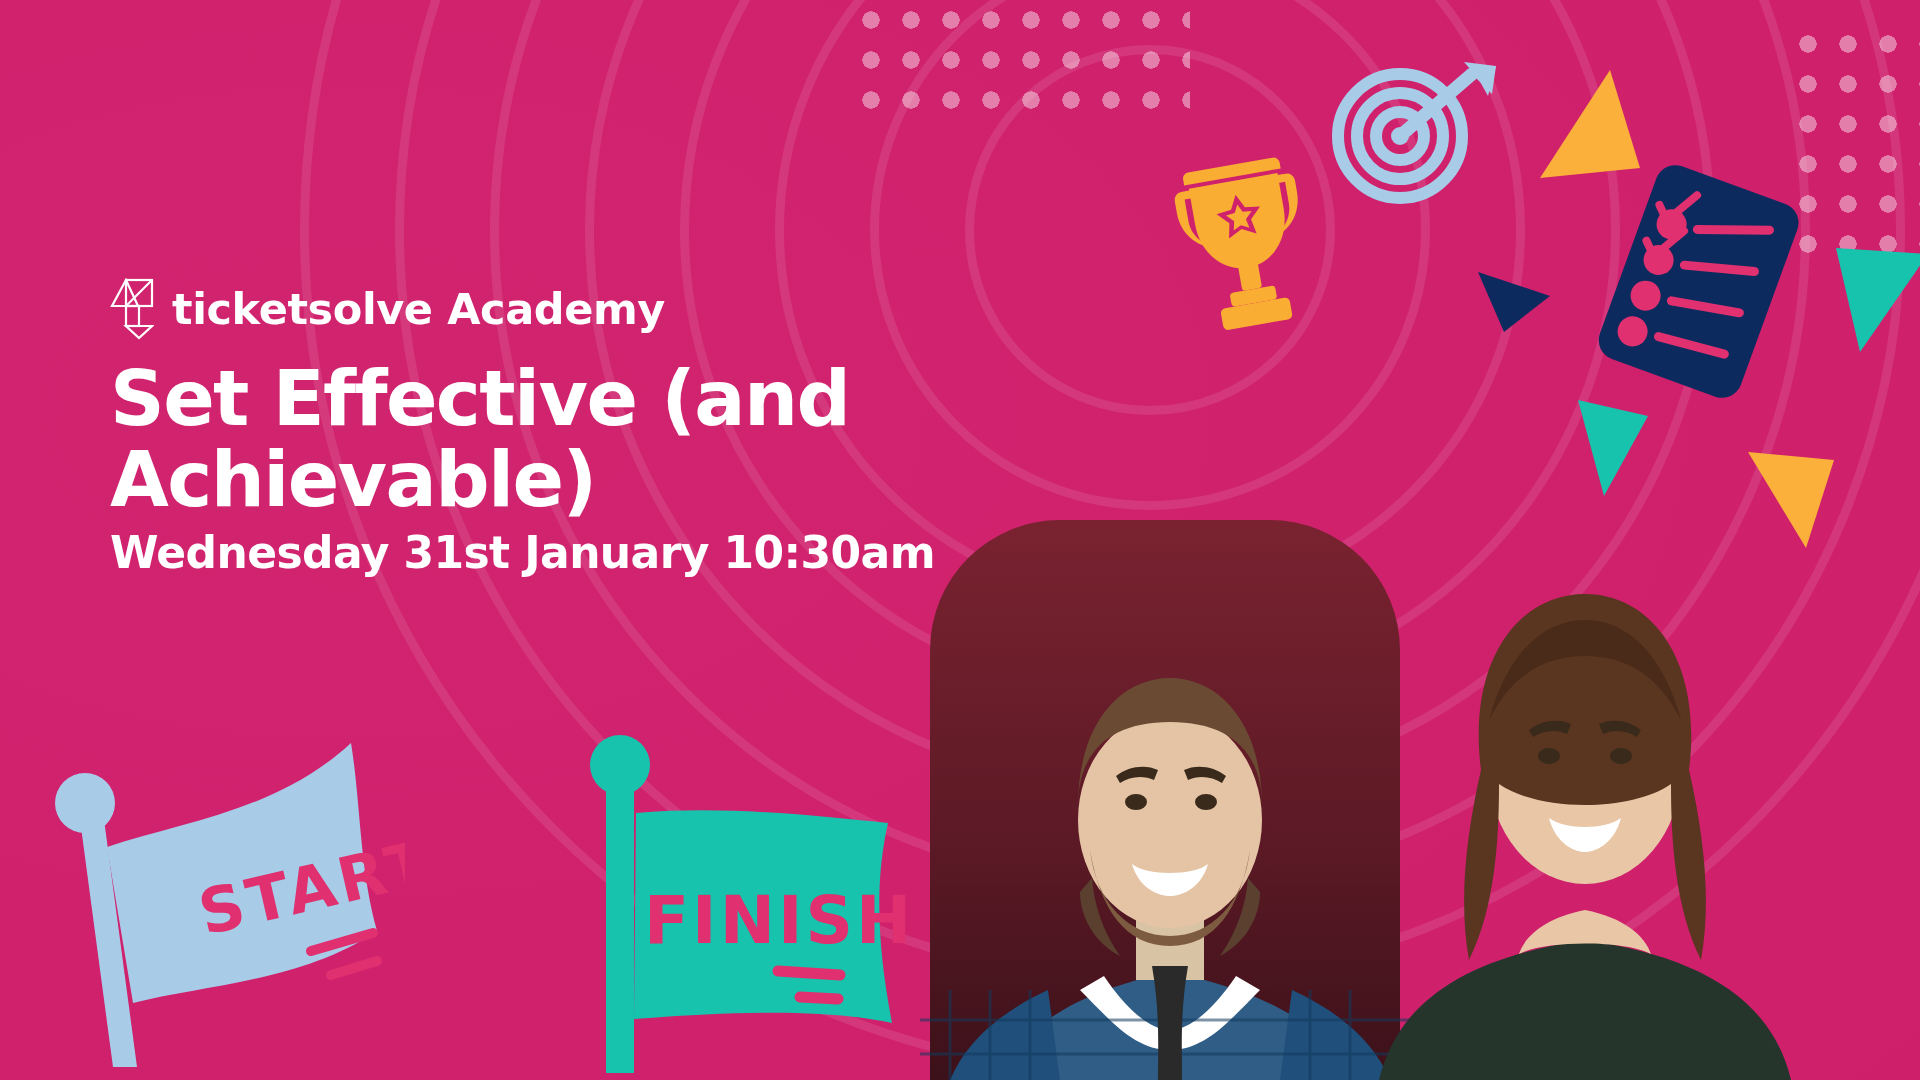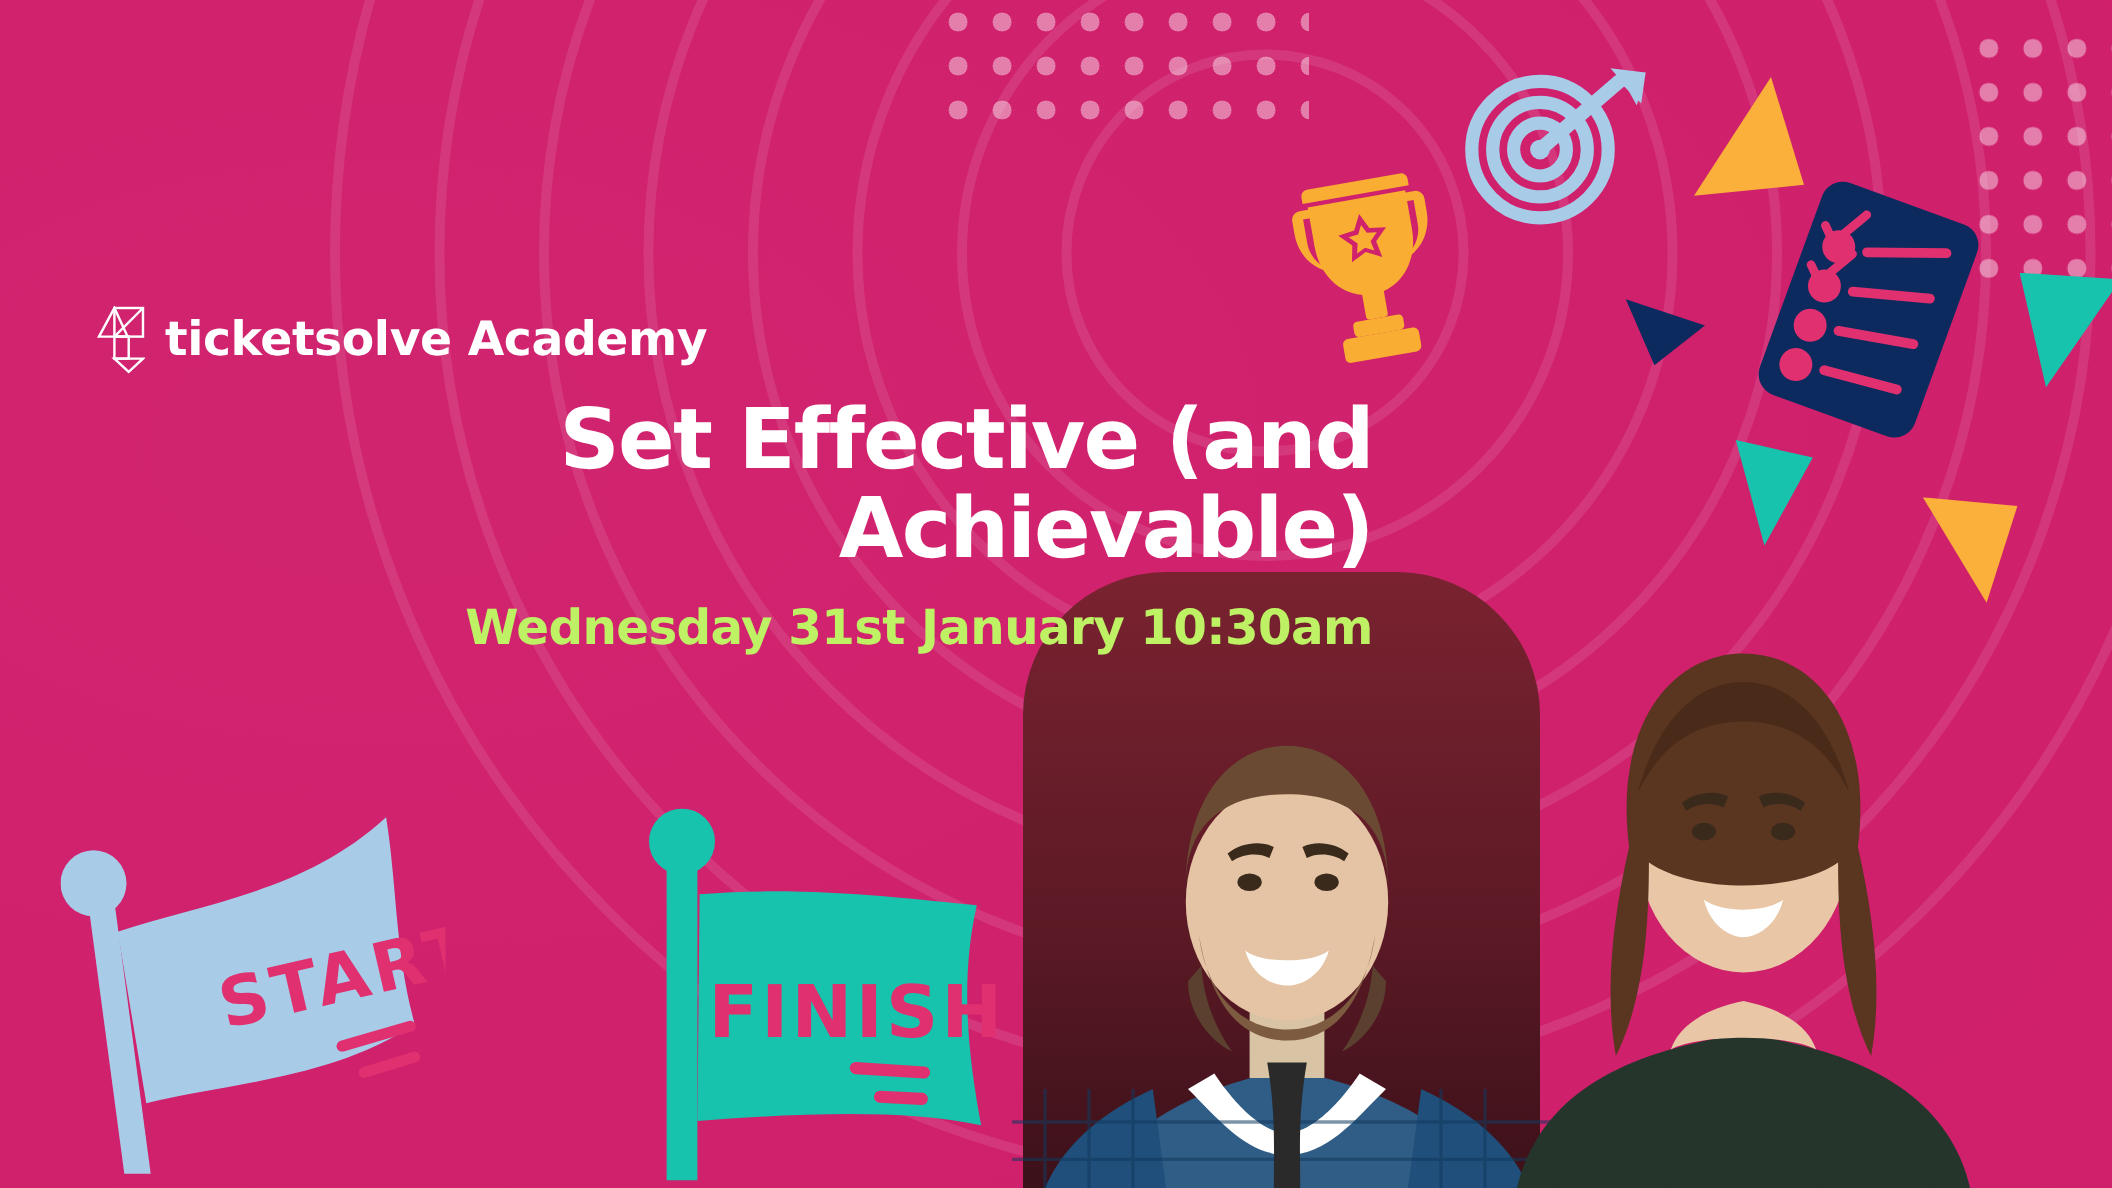--- a/index.html
+++ b/index.html
@@ -33,7 +33,7 @@
   .dg-right{left:1782px;top:18px;width:175px;height:235px;}
 
   
-  .content{position:absolute;left:88px;top:278px;width:1160px;text-align:right;}
+  .content{position:absolute;left:110px;top:278px;width:1160px;}
   .brandrow{display:flex;align-items:center;gap:18px;height:62px;}
   .logomark{width:44px;height:62px;flex:0 0 auto;}
   .brandname{

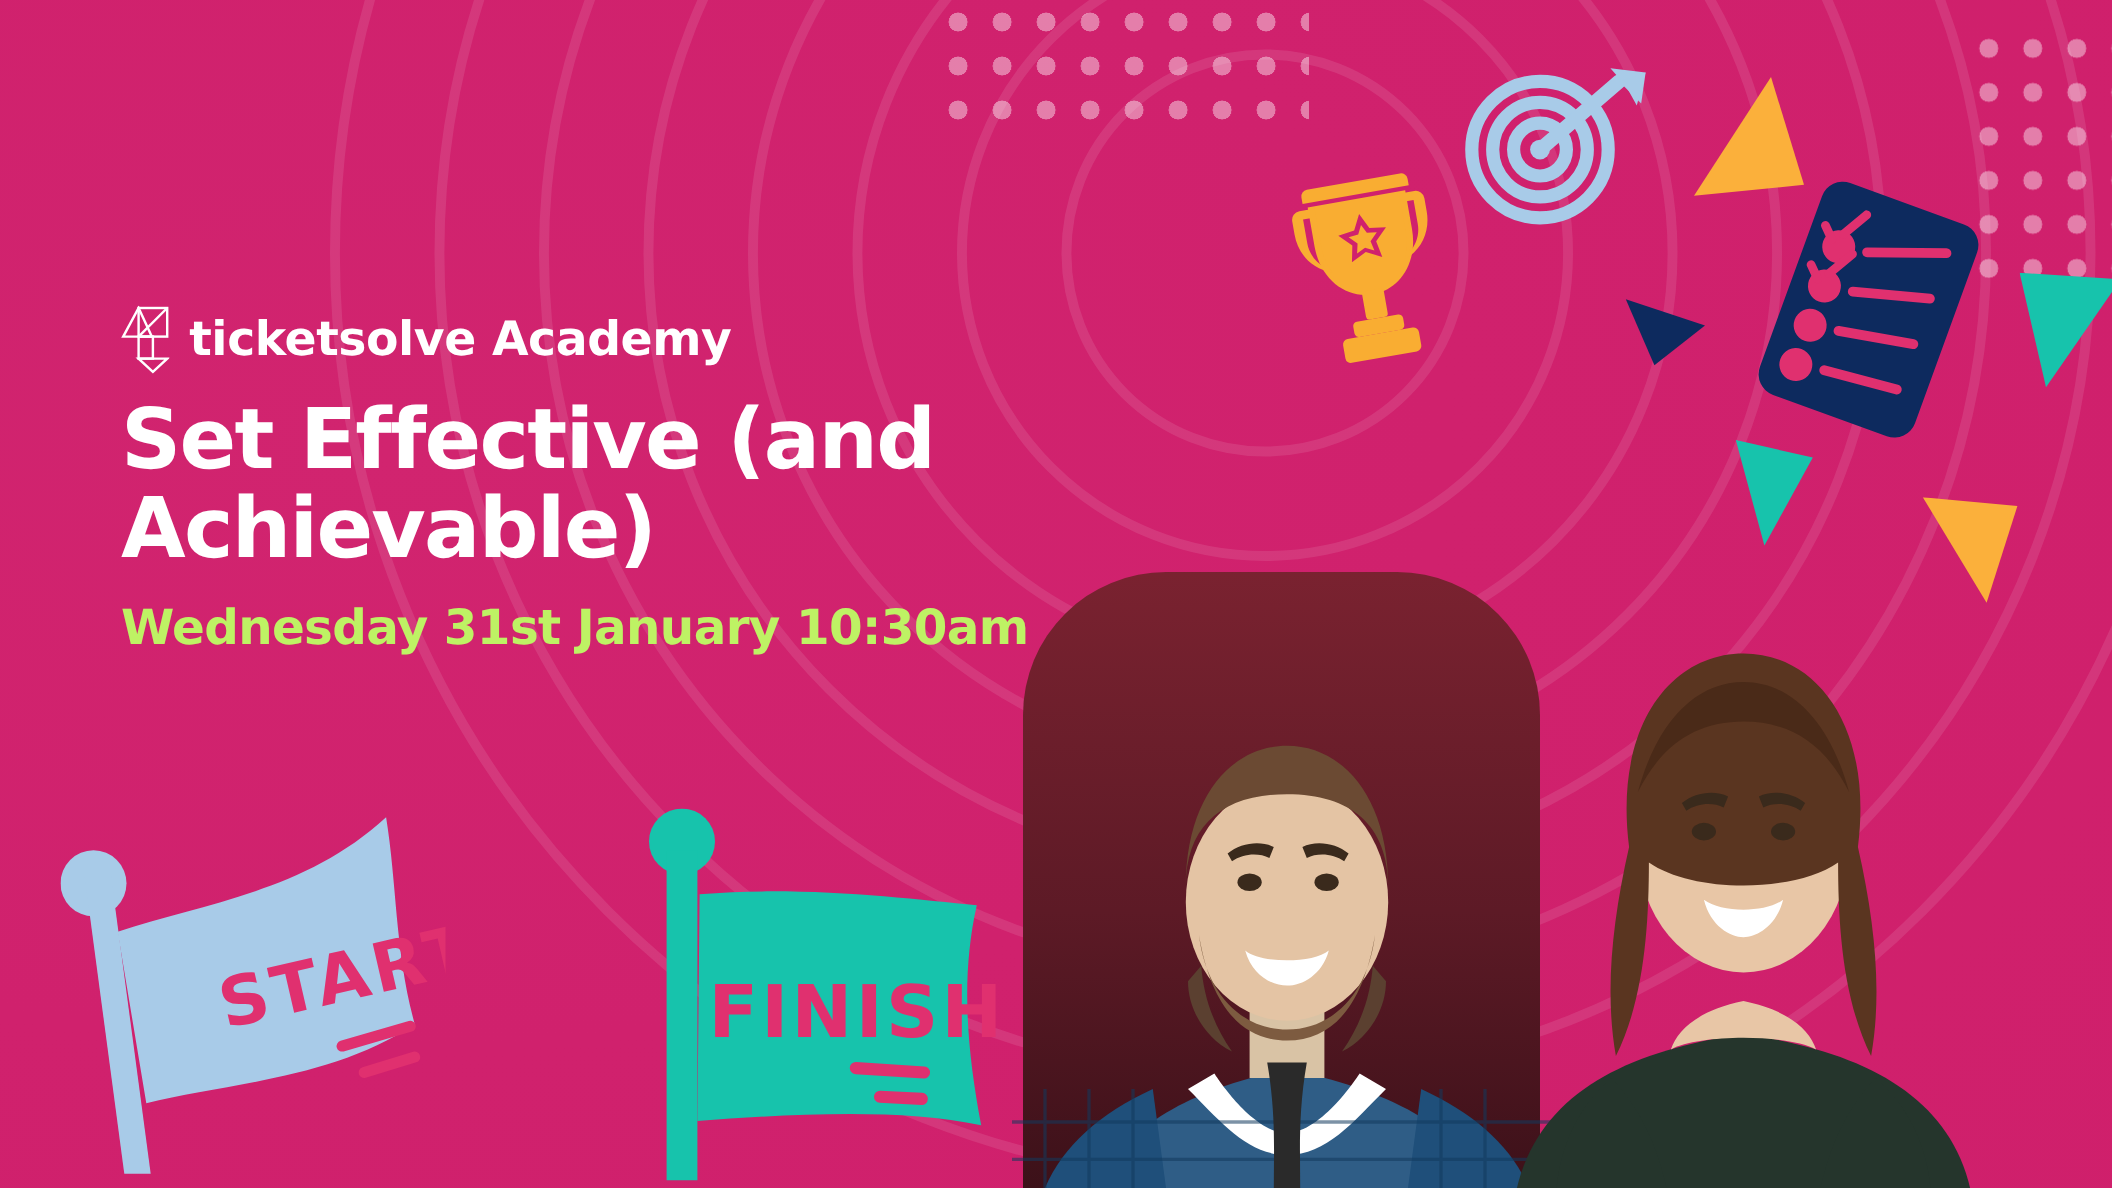--- a/index.html
+++ b/index.html
@@ -47,8 +47,8 @@
   }
   .headline span{display:block;}
   .dateline{
-    color:#bef264;font-weight:700;font-size:44px;letter-spacing:-0.6px;
-    margin-top:24px;font-family:"DejaVu Sans", sans-serif;white-space:nowrap;
+    color:#ffffff;font-weight:700;font-size:44px;letter-spacing:-0.6px;
+    margin-top:6px;font-family:"DejaVu Sans", sans-serif;white-space:nowrap;
   }
 
   

